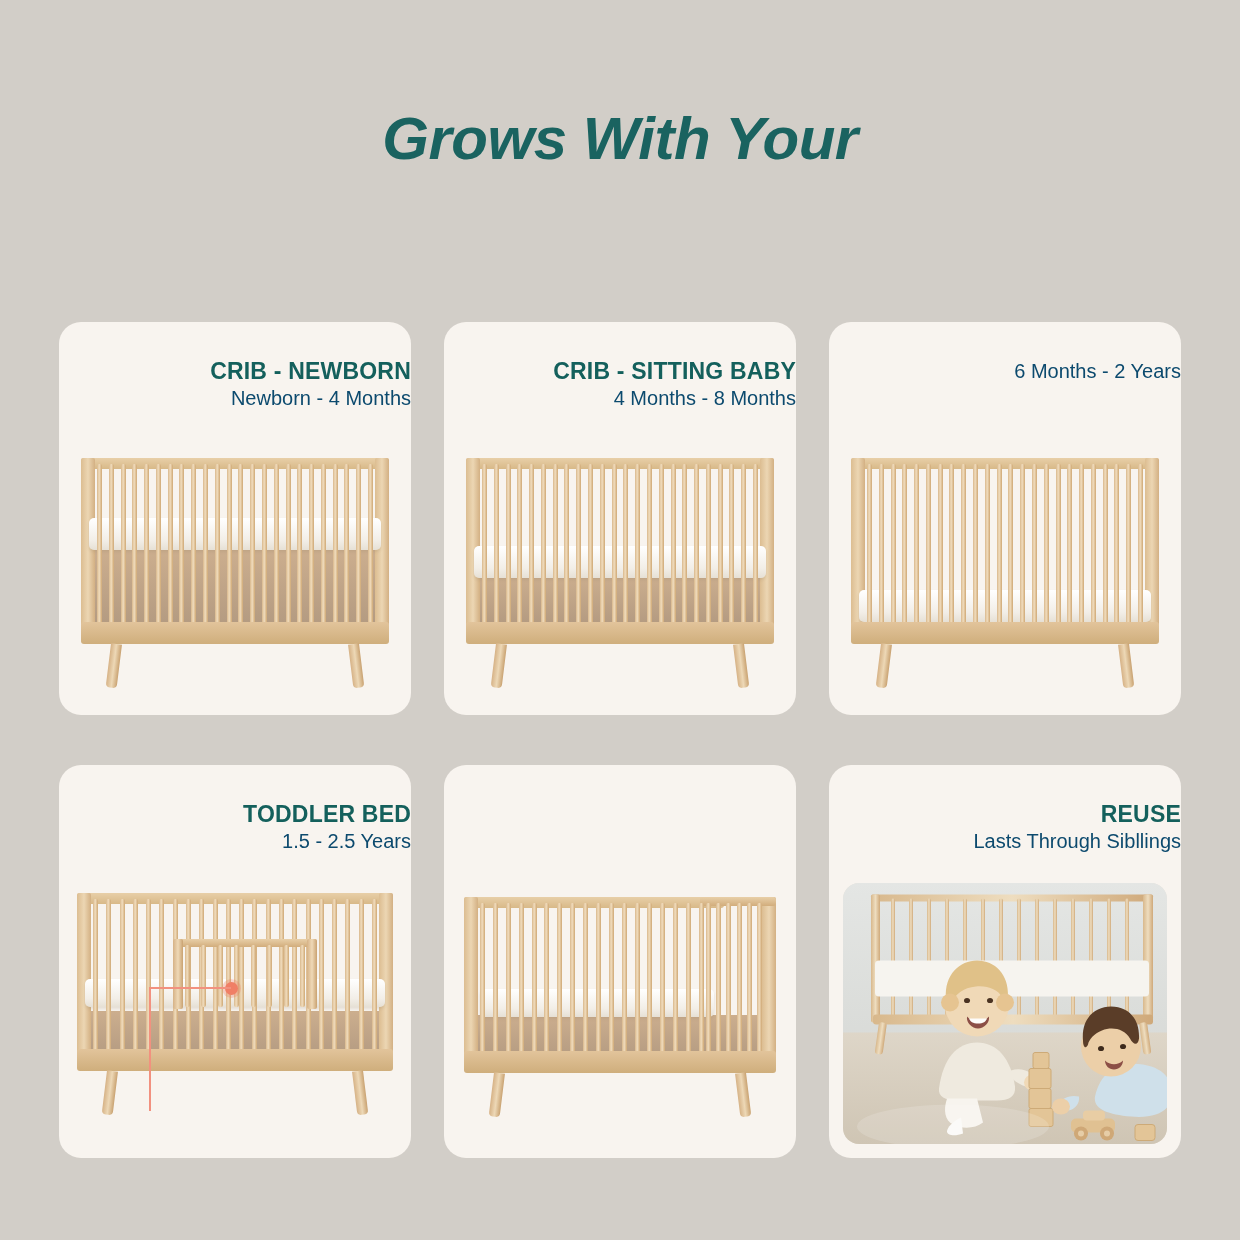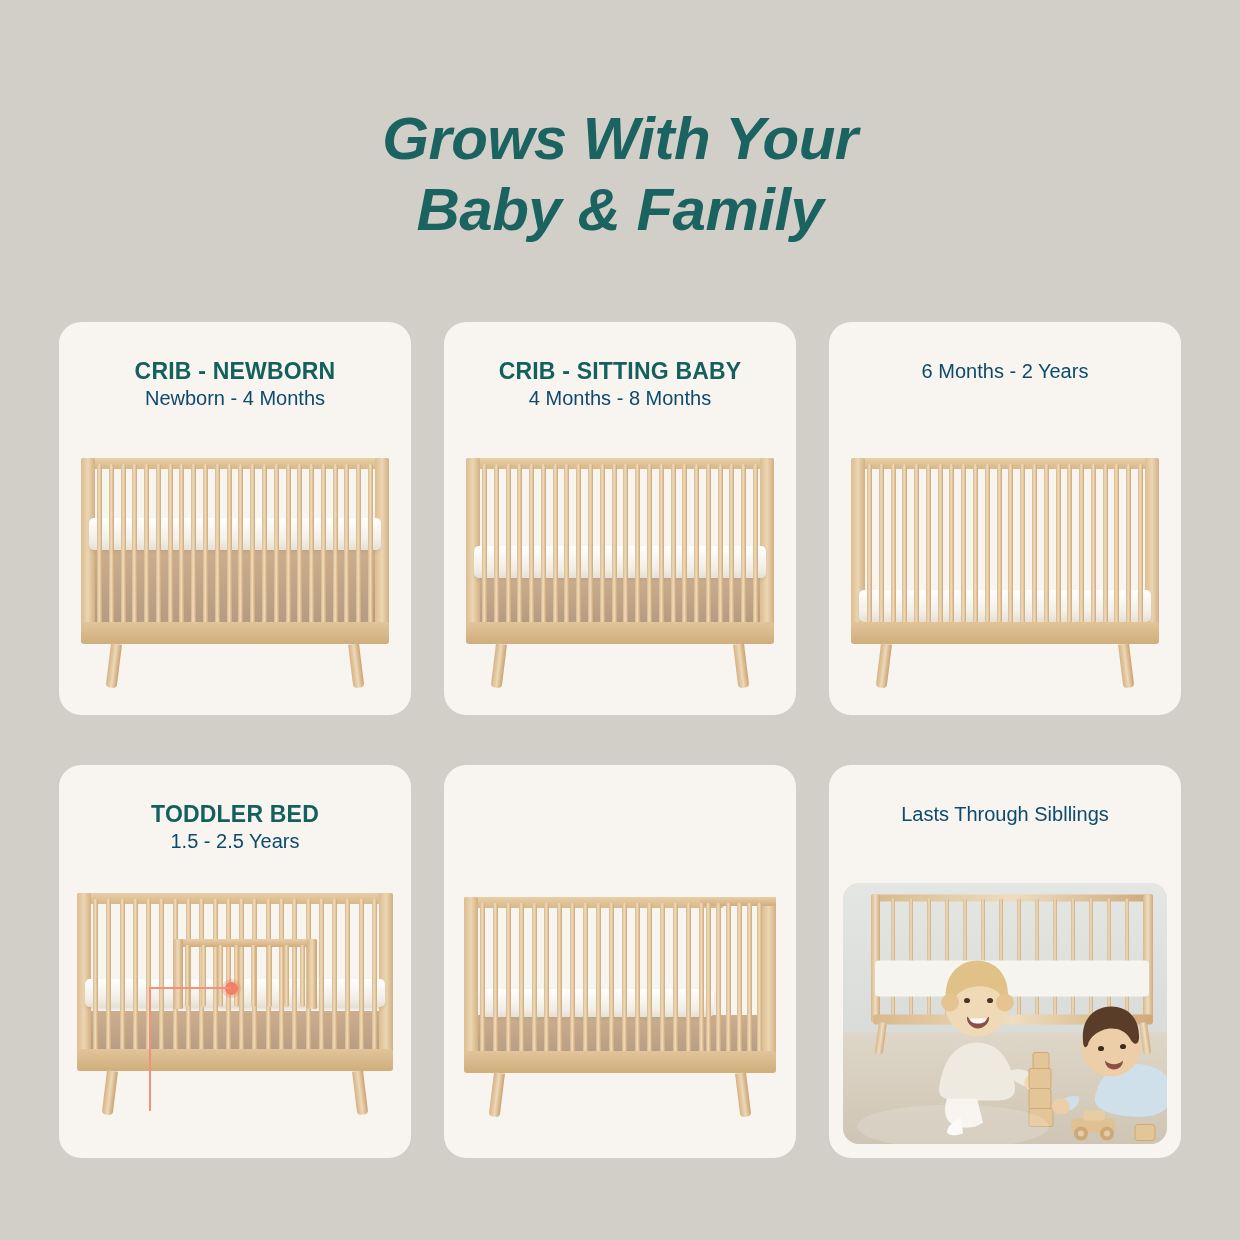--- a/index.html
+++ b/index.html
@@ -193,7 +193,6 @@
 
 <h1 class="page-title">
   <span class="line">Grows With Your</span>
-  <span class="line">Baby &amp; Family</span>
 </h1>
 
 <div class="grid">

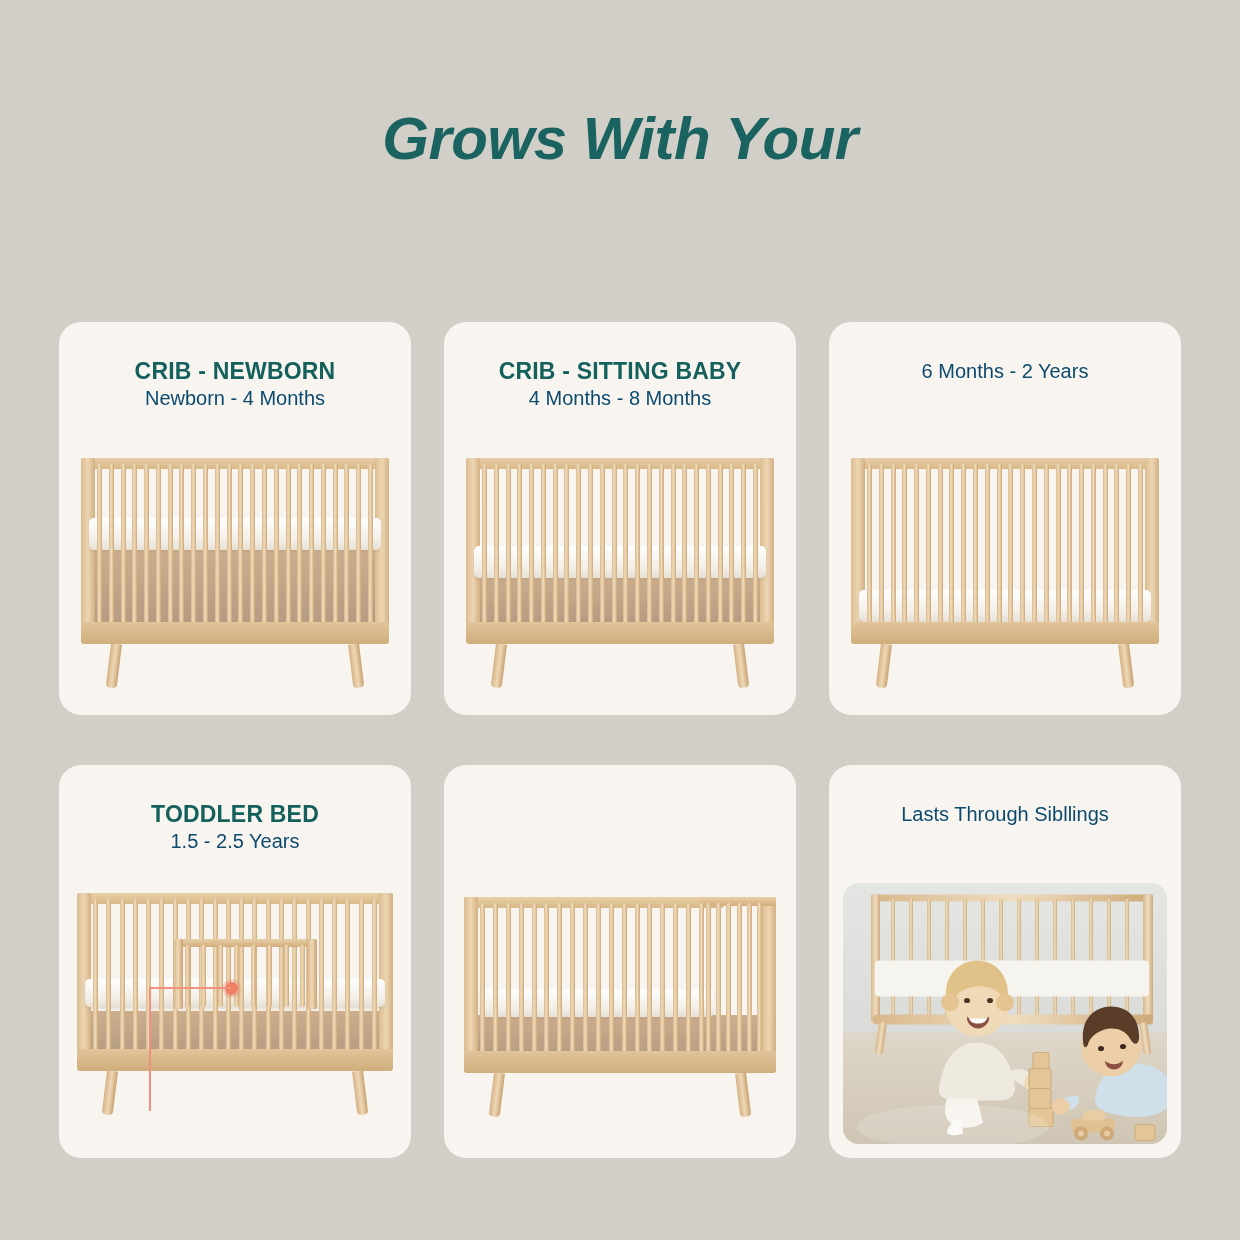--- a/index.html
+++ b/index.html
@@ -53,7 +53,7 @@
 
   .card-head {
     padding-top: 36px;
-    text-align: center;
+    text-align: right;
   }
   .card-title {
     color: #14605c;

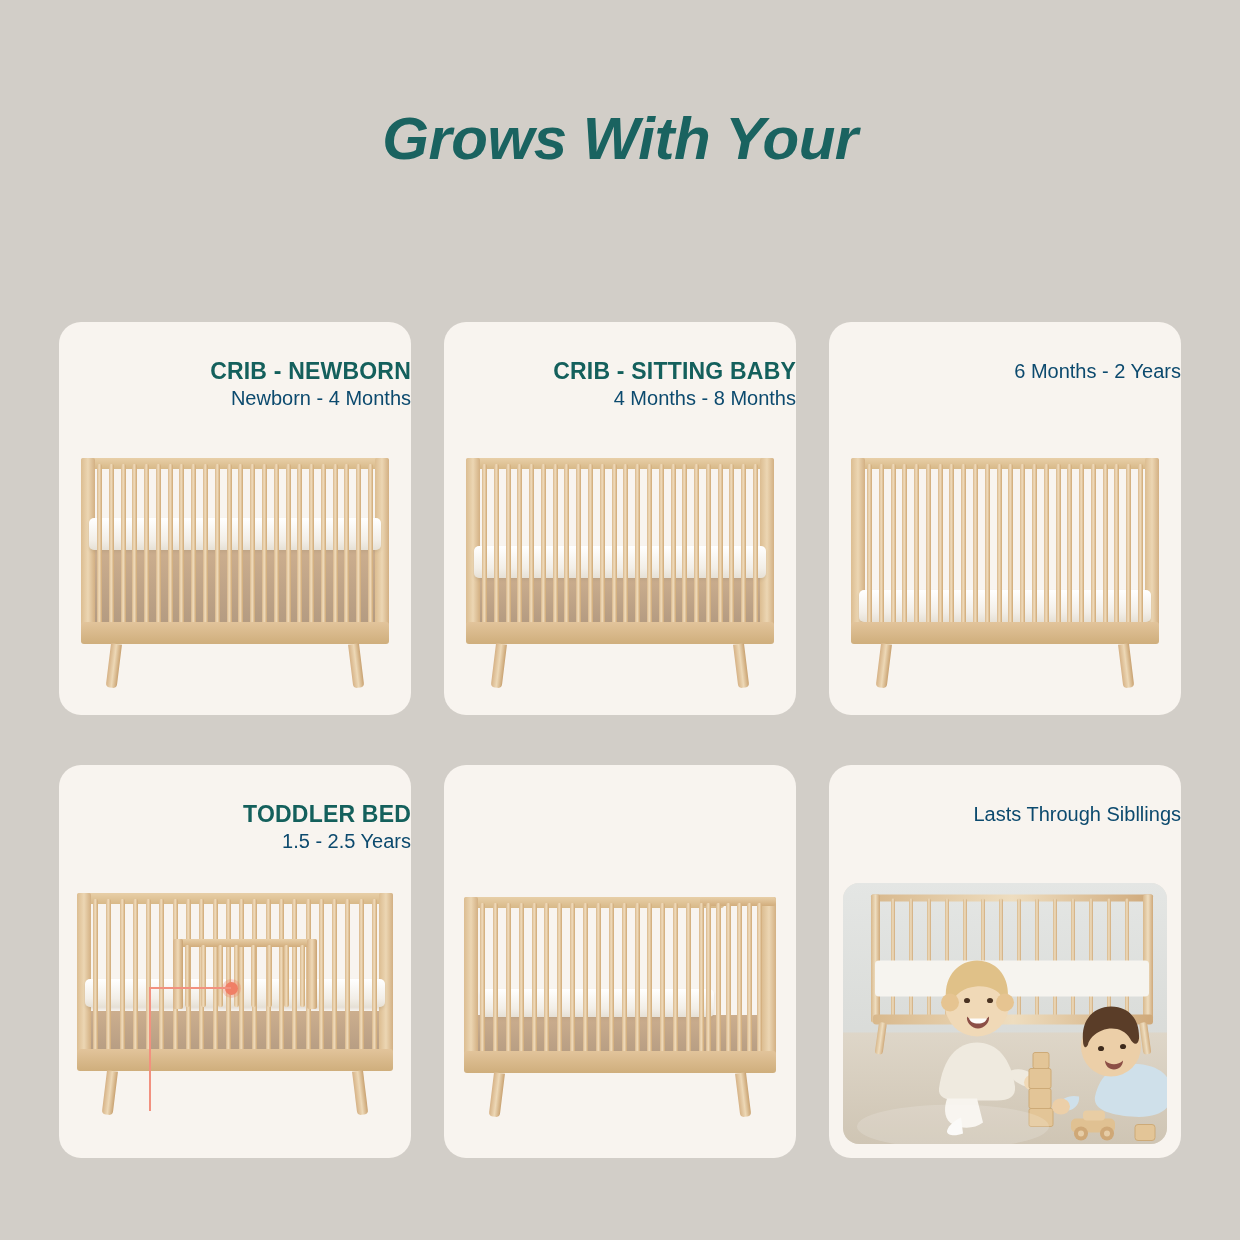--- a/index.html
+++ b/index.html
@@ -441,6 +441,7 @@
 
   <div class="card">
     <div class="card-head">
+      <div class="card-title">REUSE</div>
       <div class="card-sub">Lasts Through Sibllings</div>
     </div>
     <div class="stage">

